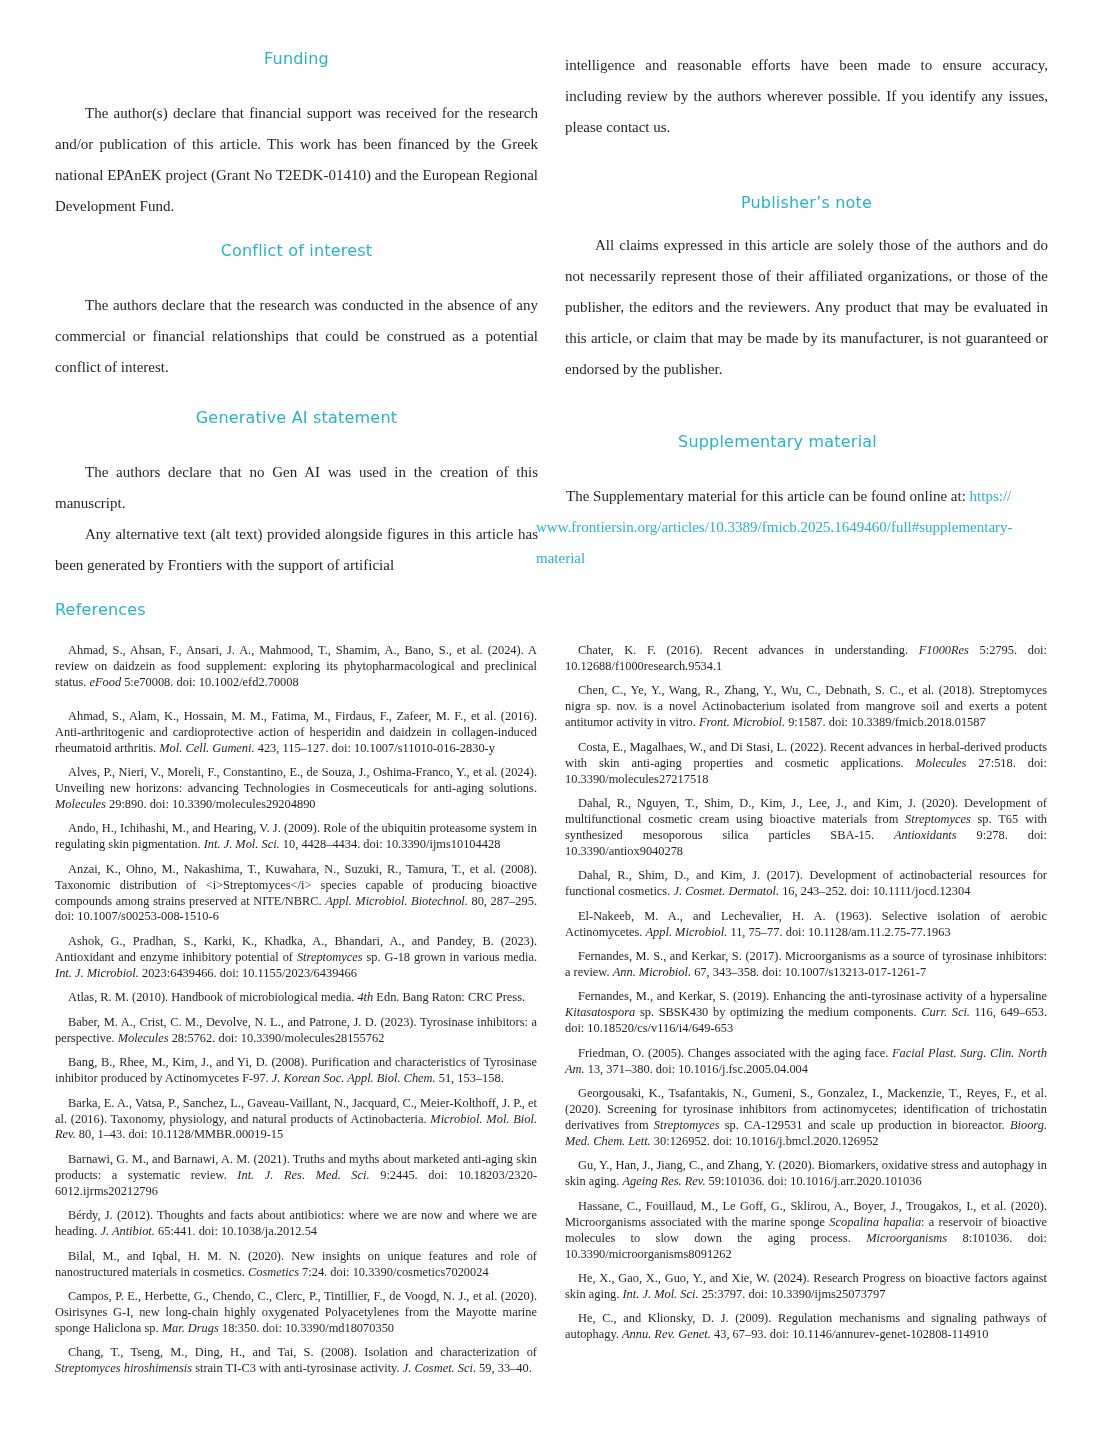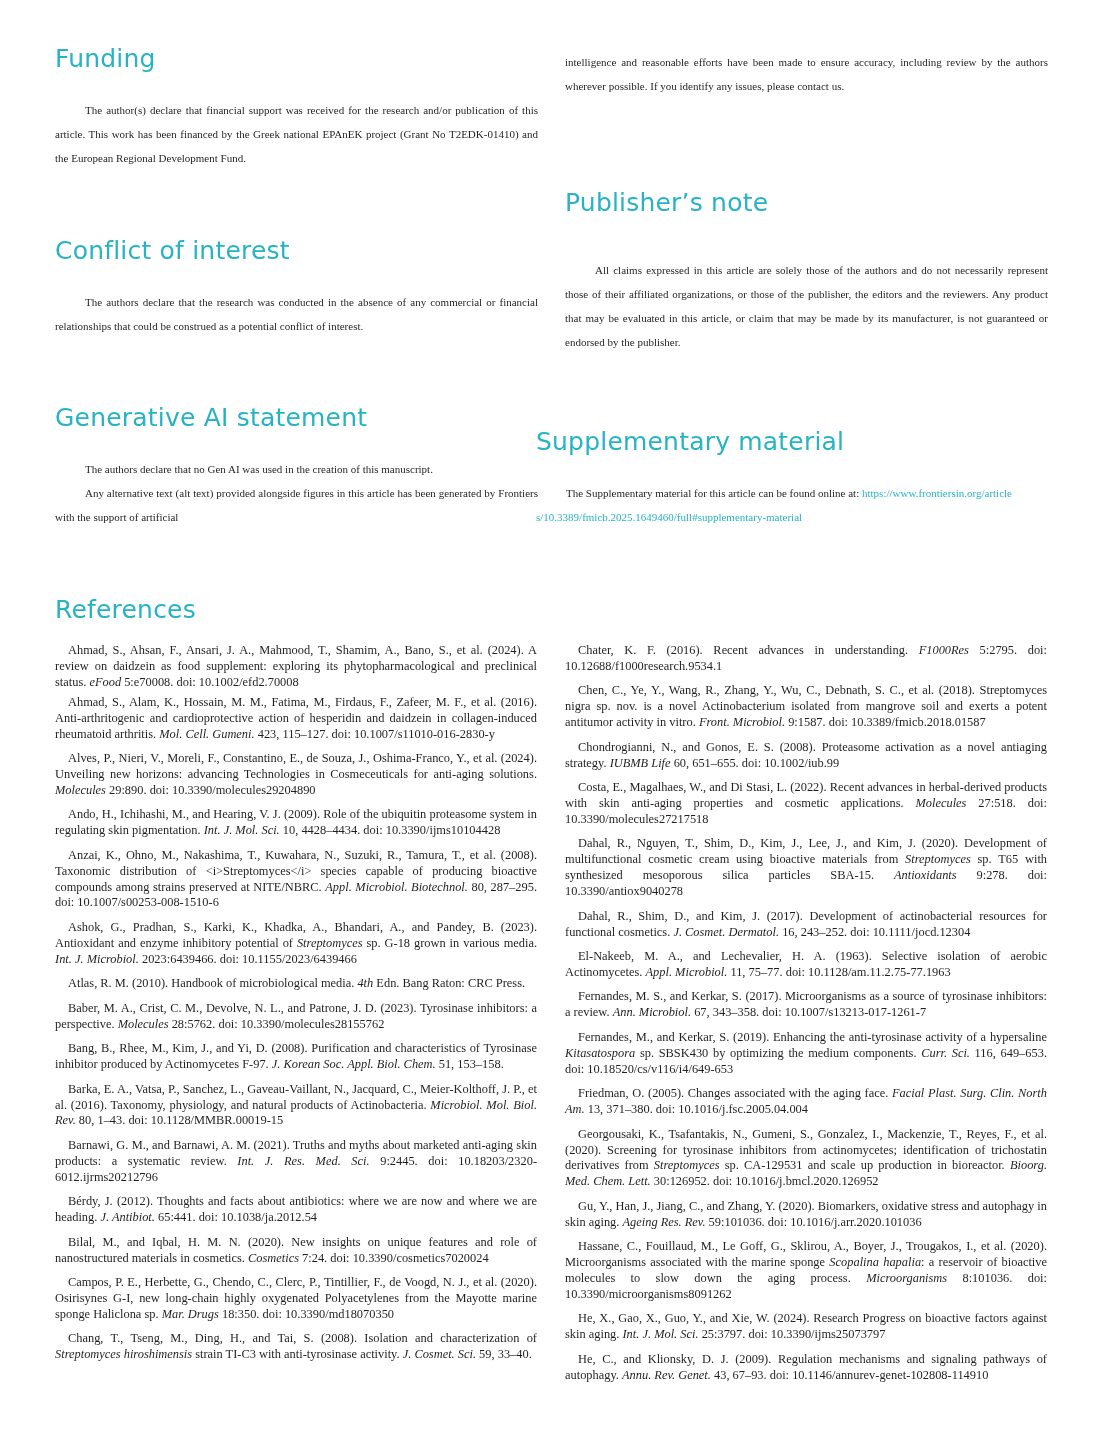--- a/index.html
+++ b/index.html
@@ -8,8 +8,9 @@
     .col { position: absolute; width: 483px; }
     .heading {
       font-family: "DejaVu Sans", "Liberation Sans", sans-serif;
-      color: #27b3c4; font-size: 25px; font-weight: normal; line-height: 30px;
+      color: #27b3c4; font-size: 16px; font-weight: normal; line-height: 30px;
       letter-spacing: 0.2px;
+      text-align: center;
     }
     .para {
       font-size: 11px; line-height: 24px; text-align: justify;

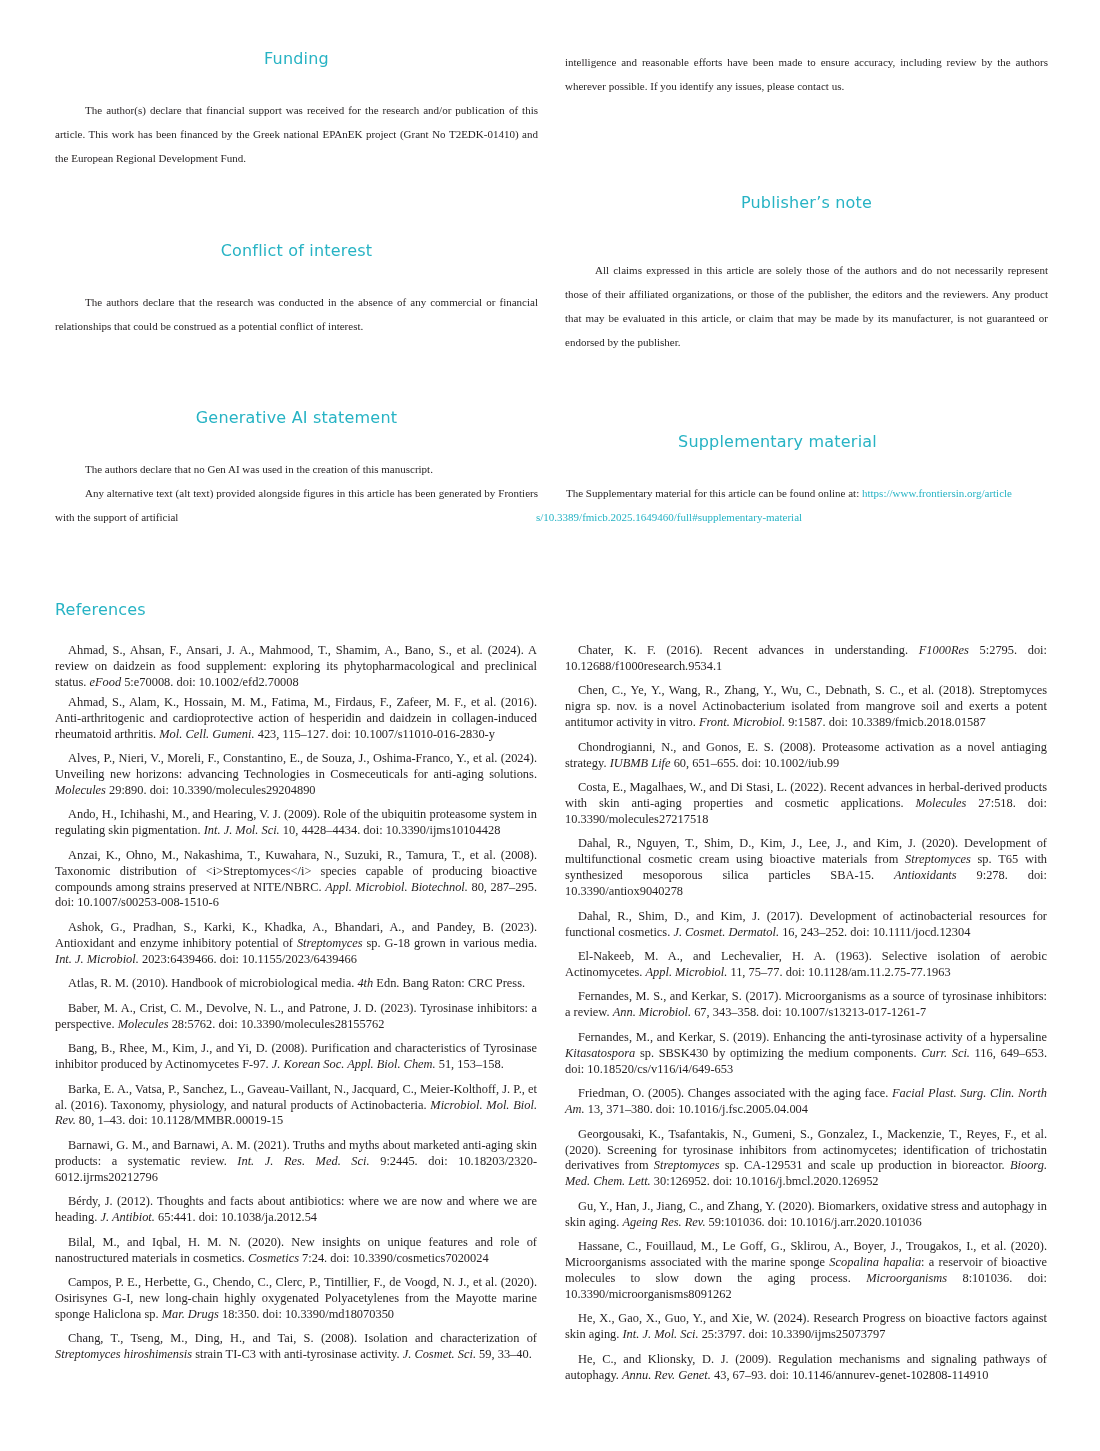--- a/index.html
+++ b/index.html
@@ -13,7 +13,7 @@
       text-align: center;
     }
     .para {
-      font-size: 11px; line-height: 24px; text-align: justify;
+      font-size: 15px; line-height: 31px; text-align: justify;
       text-indent: 30px; hyphens: manual;
     }
     .para.noindent { text-indent: 0; }

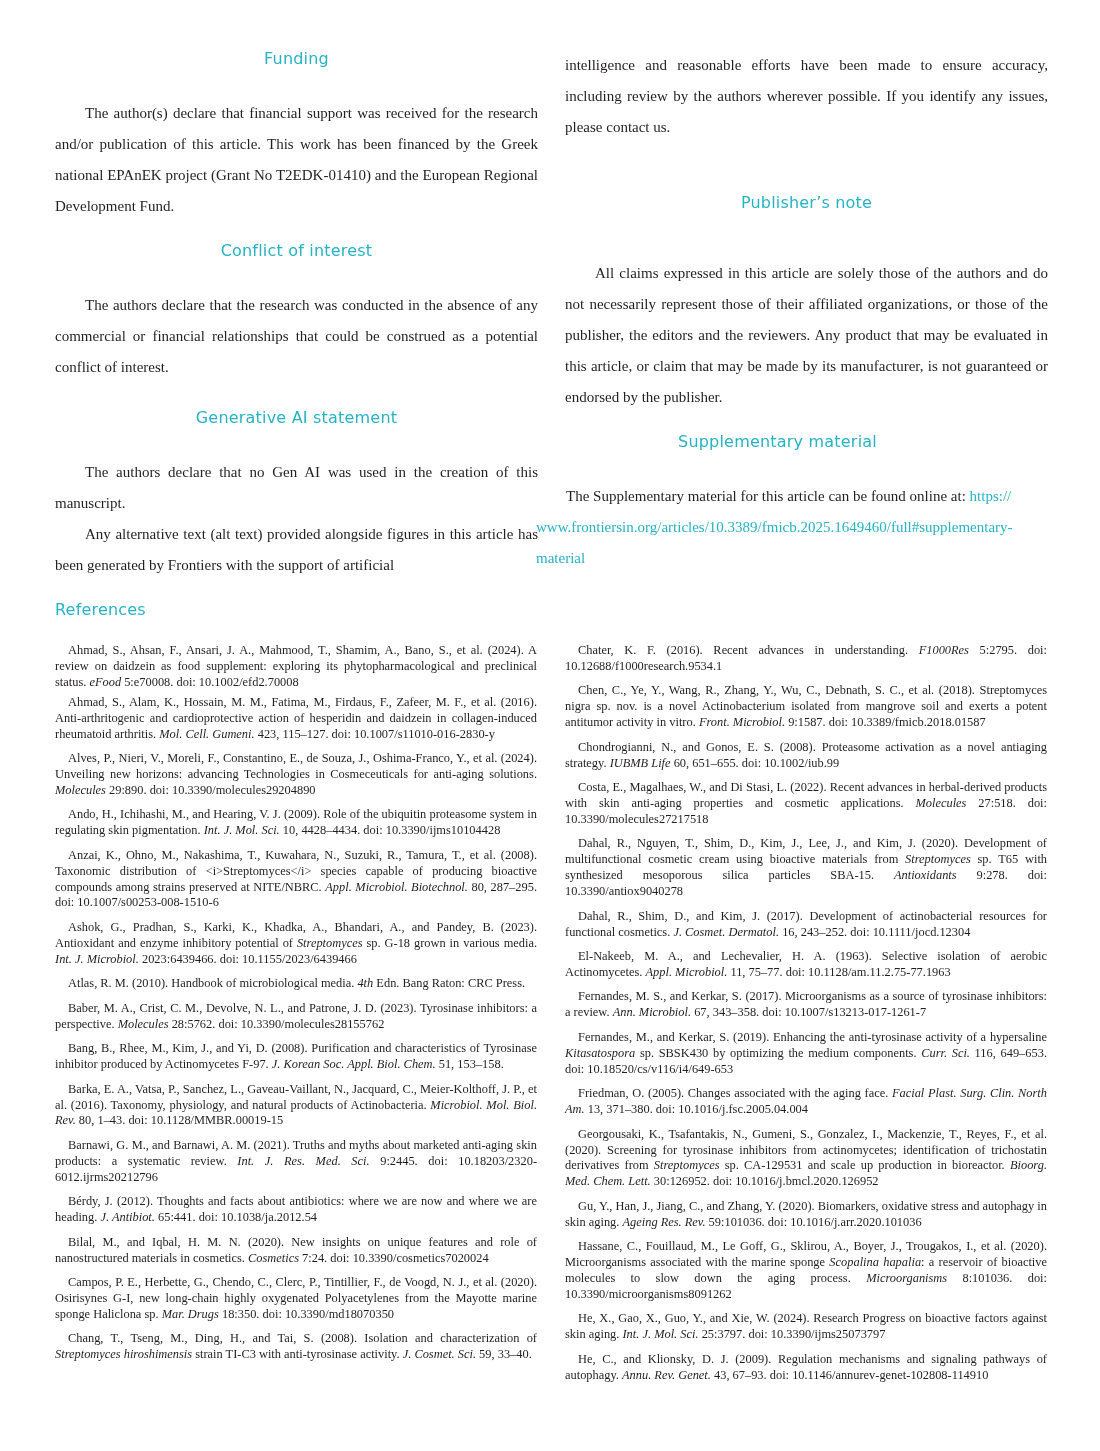--- a/index.html
+++ b/index.html
@@ -50,7 +50,7 @@
 
 <section class="col" style="left:565px; top:188px;">
   <h2 class="heading">Publisher’s note</h2>
-  <p class="para" style="margin-top:40px;">All claims expressed in this article are solely those of the authors and do not necessarily represent those of their affiliated organizations, or those of the publisher, the editors and the reviewers. Any product that may be evaluated in this article, or claim that may be made by its manufacturer, is not guaranteed or endorsed by the publisher.</p>
+  <p class="para" style="margin-top:12px;">All claims expressed in this article are solely those of the authors and do not necessarily represent those of their affiliated organizations, or those of the publisher, the editors and the reviewers. Any product that may be evaluated in this article, or claim that may be made by its manufacturer, is not guaranteed or endorsed by the publisher.</p>
 </section>
 
 <section class="col" style="left:536px; top:427px;">

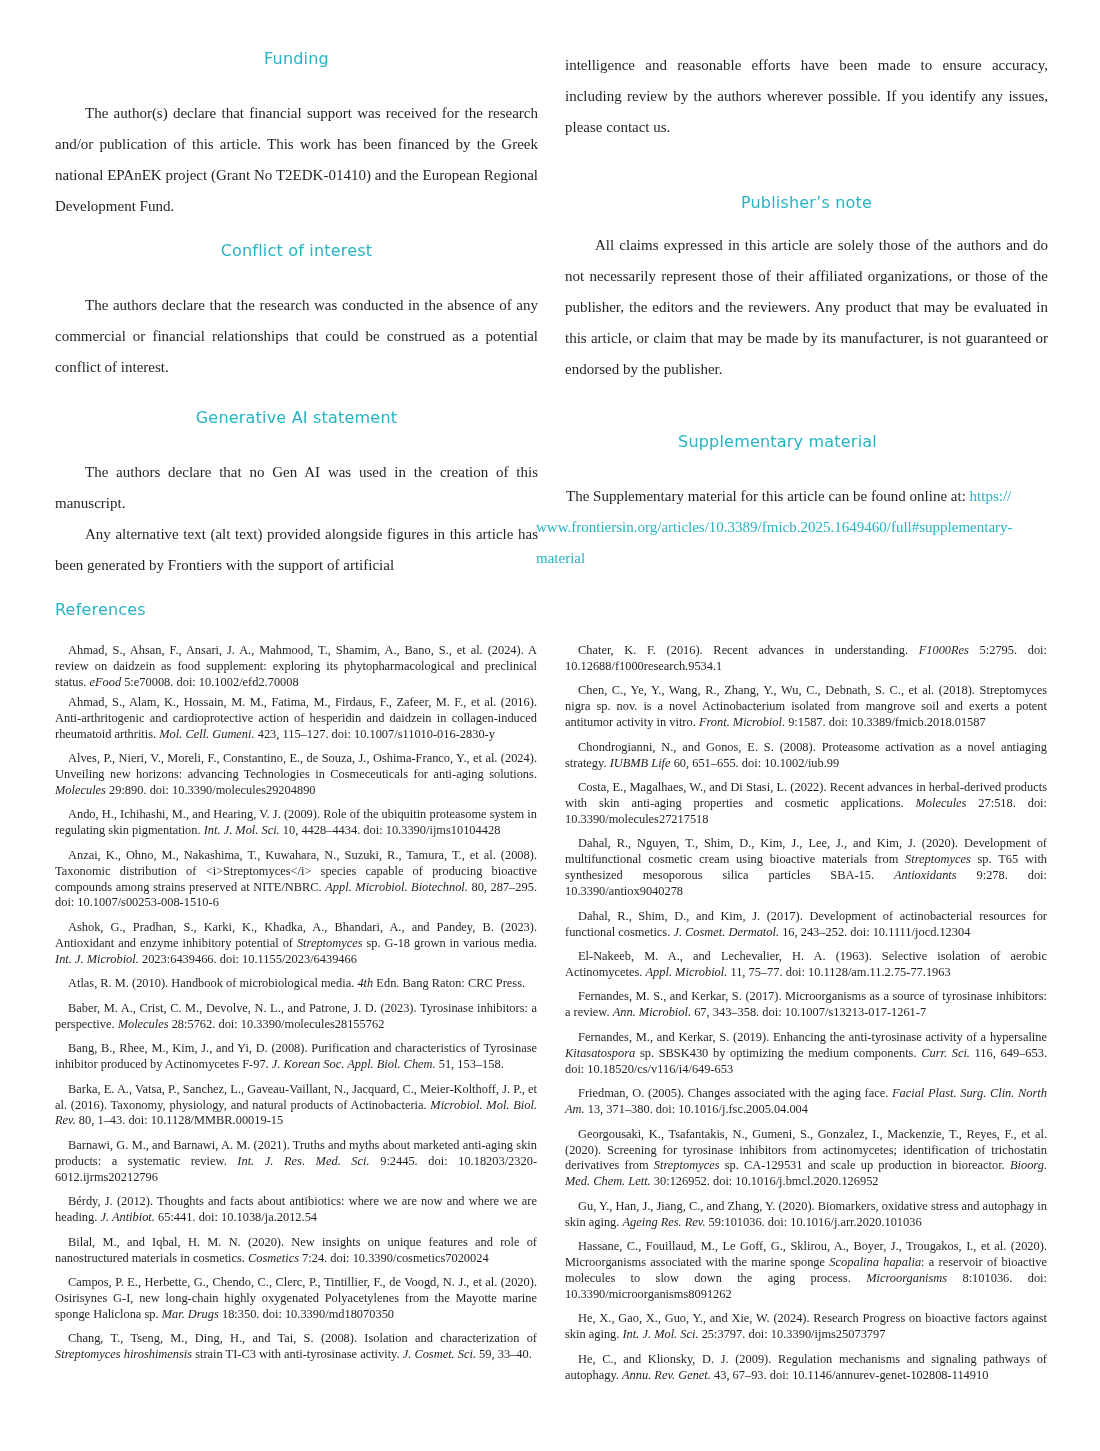--- a/index.html
+++ b/index.html
@@ -61,7 +61,7 @@
 <h2 class="heading" style="position:absolute; left:55px; top:595px;">References</h2>
 
 <div class="refs" id="refs-left" style="left:55px; top:643px;">
-    <p class="ref" style="margin-bottom: 4px;"><span>Ahmad, S., Ahsan, F., Ansari, J. A., Mahmood, T., Shamim, A., Bano, S., et al. (2024). A review on daidzein as food supplement: exploring its phytopharmacological and preclinical status. </span><i>eFood</i><span> 5:e70008. doi: 10.1002/efd2.70008</span></p>
+    <p class="ref" style="margin-bottom: 18px;"><span>Ahmad, S., Ahsan, F., Ansari, J. A., Mahmood, T., Shamim, A., Bano, S., et al. (2024). A review on daidzein as food supplement: exploring its phytopharmacological and preclinical status. </span><i>eFood</i><span> 5:e70008. doi: 10.1002/efd2.70008</span></p>
     <p class="ref" style="margin-bottom: 8.6px;"><span>Ahmad, S., Alam, K., Hossain, M. M., Fatima, M., Firdaus, F., Zafeer, M. F., et al. (2016). Anti-arthritogenic and cardioprotective action of hesperidin and daidzein in collagen-induced rheumatoid arthritis. </span><i>Mol. Cell. Gumeni.</i><span> 423, 115–127. doi: 10.1007/s11010-016-2830-y</span></p>
     <p class="ref" style="margin-bottom: 8.6px;"><span>Alves, P., Nieri, V., Moreli, F., Constantino, E., de Souza, J., Oshima-Franco, Y., et al. (2024). Unveiling new horizons: advancing Technologies in Cosmeceuticals for anti-aging solutions. </span><i>Molecules</i><span> 29:890. doi: 10.3390/molecules29204890</span></p>
     <p class="ref" style="margin-bottom: 8.6px;"><span>Ando, H., Ichihashi, M., and Hearing, V. J. (2009). Role of the ubiquitin proteasome system in regulating skin pigmentation. </span><i>Int. J. Mol. Sci.</i><span> 10, 4428–4434. doi: 10.3390/ijms10104428</span></p>

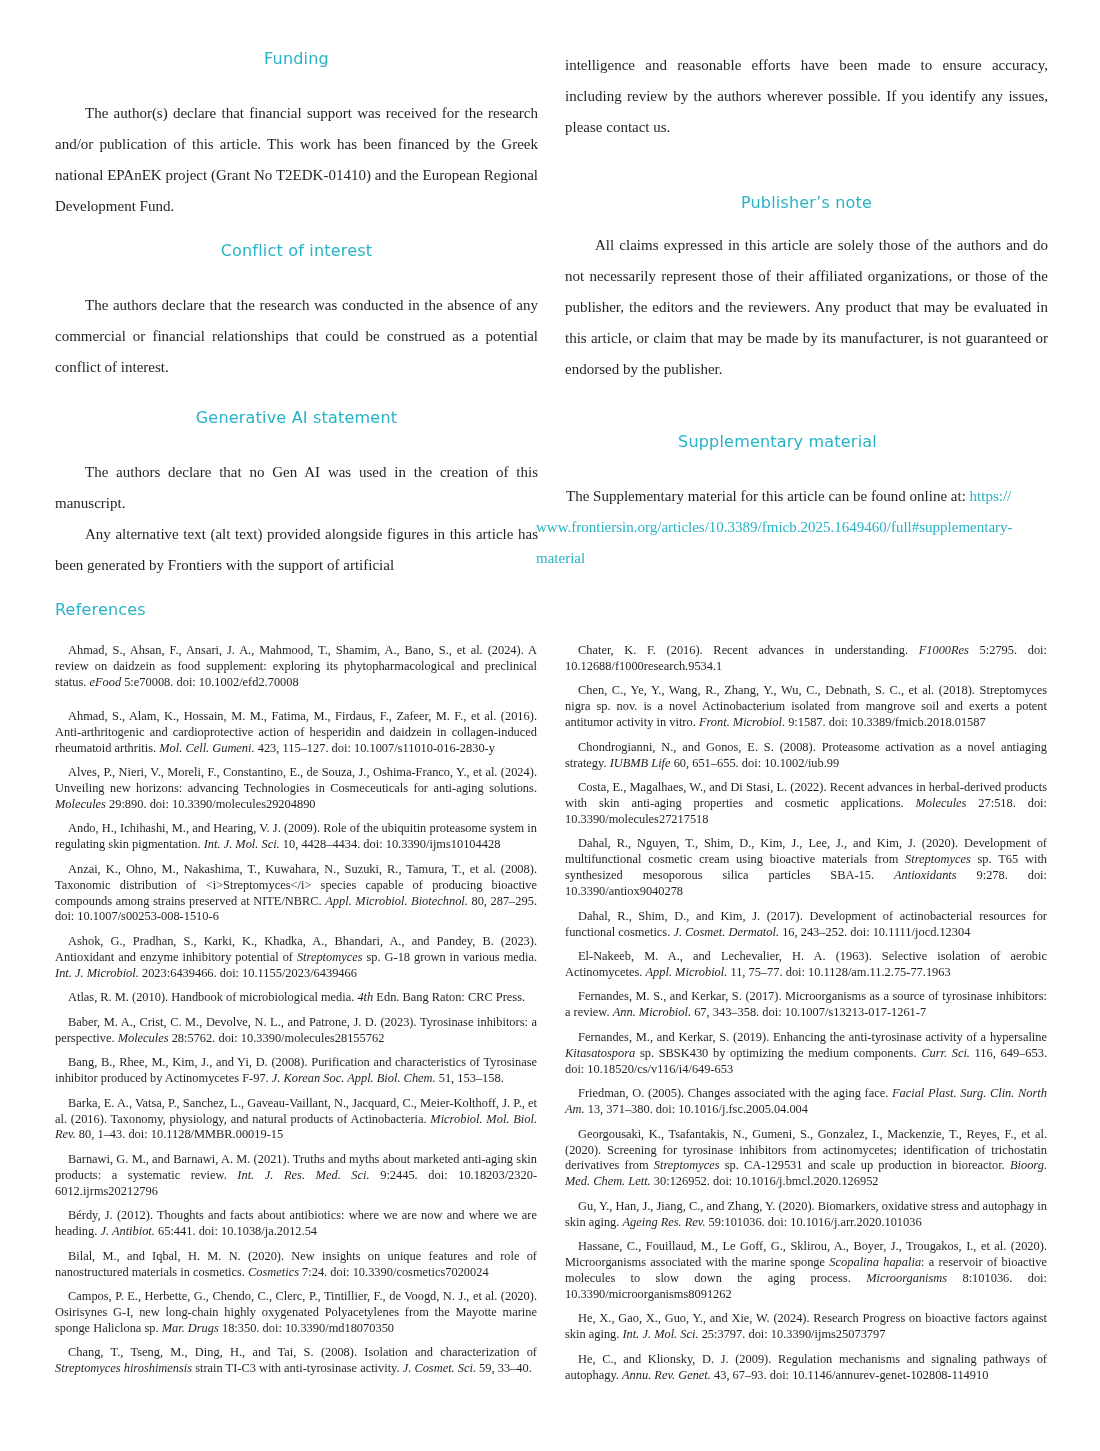--- a/index.html
+++ b/index.html
@@ -80,7 +80,6 @@
 <div class="refs" id="refs-right" style="left:565px; top:643px;">
     <p class="ref" style="margin-bottom: 8.6px;"><span>Chater, K. F. (2016). Recent advances in understanding. </span><i>F1000Res</i><span> 5:2795. doi: 10.12688/f1000research.9534.1</span></p>
     <p class="ref" style="margin-bottom: 8.6px;"><span>Chen, C., Ye, Y., Wang, R., Zhang, Y., Wu, C., Debnath, S. C., et al. (2018). Streptomyces nigra sp. nov. is a novel Actinobacterium isolated from mangrove soil and exerts a potent antitumor activity in vitro. </span><i>Front. Microbiol.</i><span> 9:1587. doi: 10.3389/fmicb.2018.01587</span></p>
-    <p class="ref" style="margin-bottom: 8.6px;"><span>Chondrogianni, N., and Gonos, E. S. (2008). Proteasome activation as a novel antiaging strategy. </span><i>IUBMB Life</i><span> 60, 651–655. doi: 10.1002/iub.99</span></p>
     <p class="ref" style="margin-bottom: 8.6px;"><span>Costa, E., Magalhaes, W., and Di Stasi, L. (2022). Recent advances in herbal-derived products with skin anti-aging properties and cosmetic applications. </span><i>Molecules</i><span> 27:518. doi: 10.3390/molecules27217518</span></p>
     <p class="ref" style="margin-bottom: 8.6px;"><span>Dahal, R., Nguyen, T., Shim, D., Kim, J., Lee, J., and Kim, J. (2020). Development of multifunctional cosmetic cream using bioactive materials from </span><i>Streptomyces</i><span> sp. T65 with synthesized mesoporous silica particles SBA-15. </span><i>Antioxidants</i><span> 9:278. doi: 10.3390/antiox9040278</span></p>
     <p class="ref" style="margin-bottom: 8.6px;"><span>Dahal, R., Shim, D., and Kim, J. (2017). Development of actinobacterial resources for functional cosmetics. </span><i>J. Cosmet. Dermatol.</i><span> 16, 243–252. doi: 10.1111/jocd.12304</span></p>

